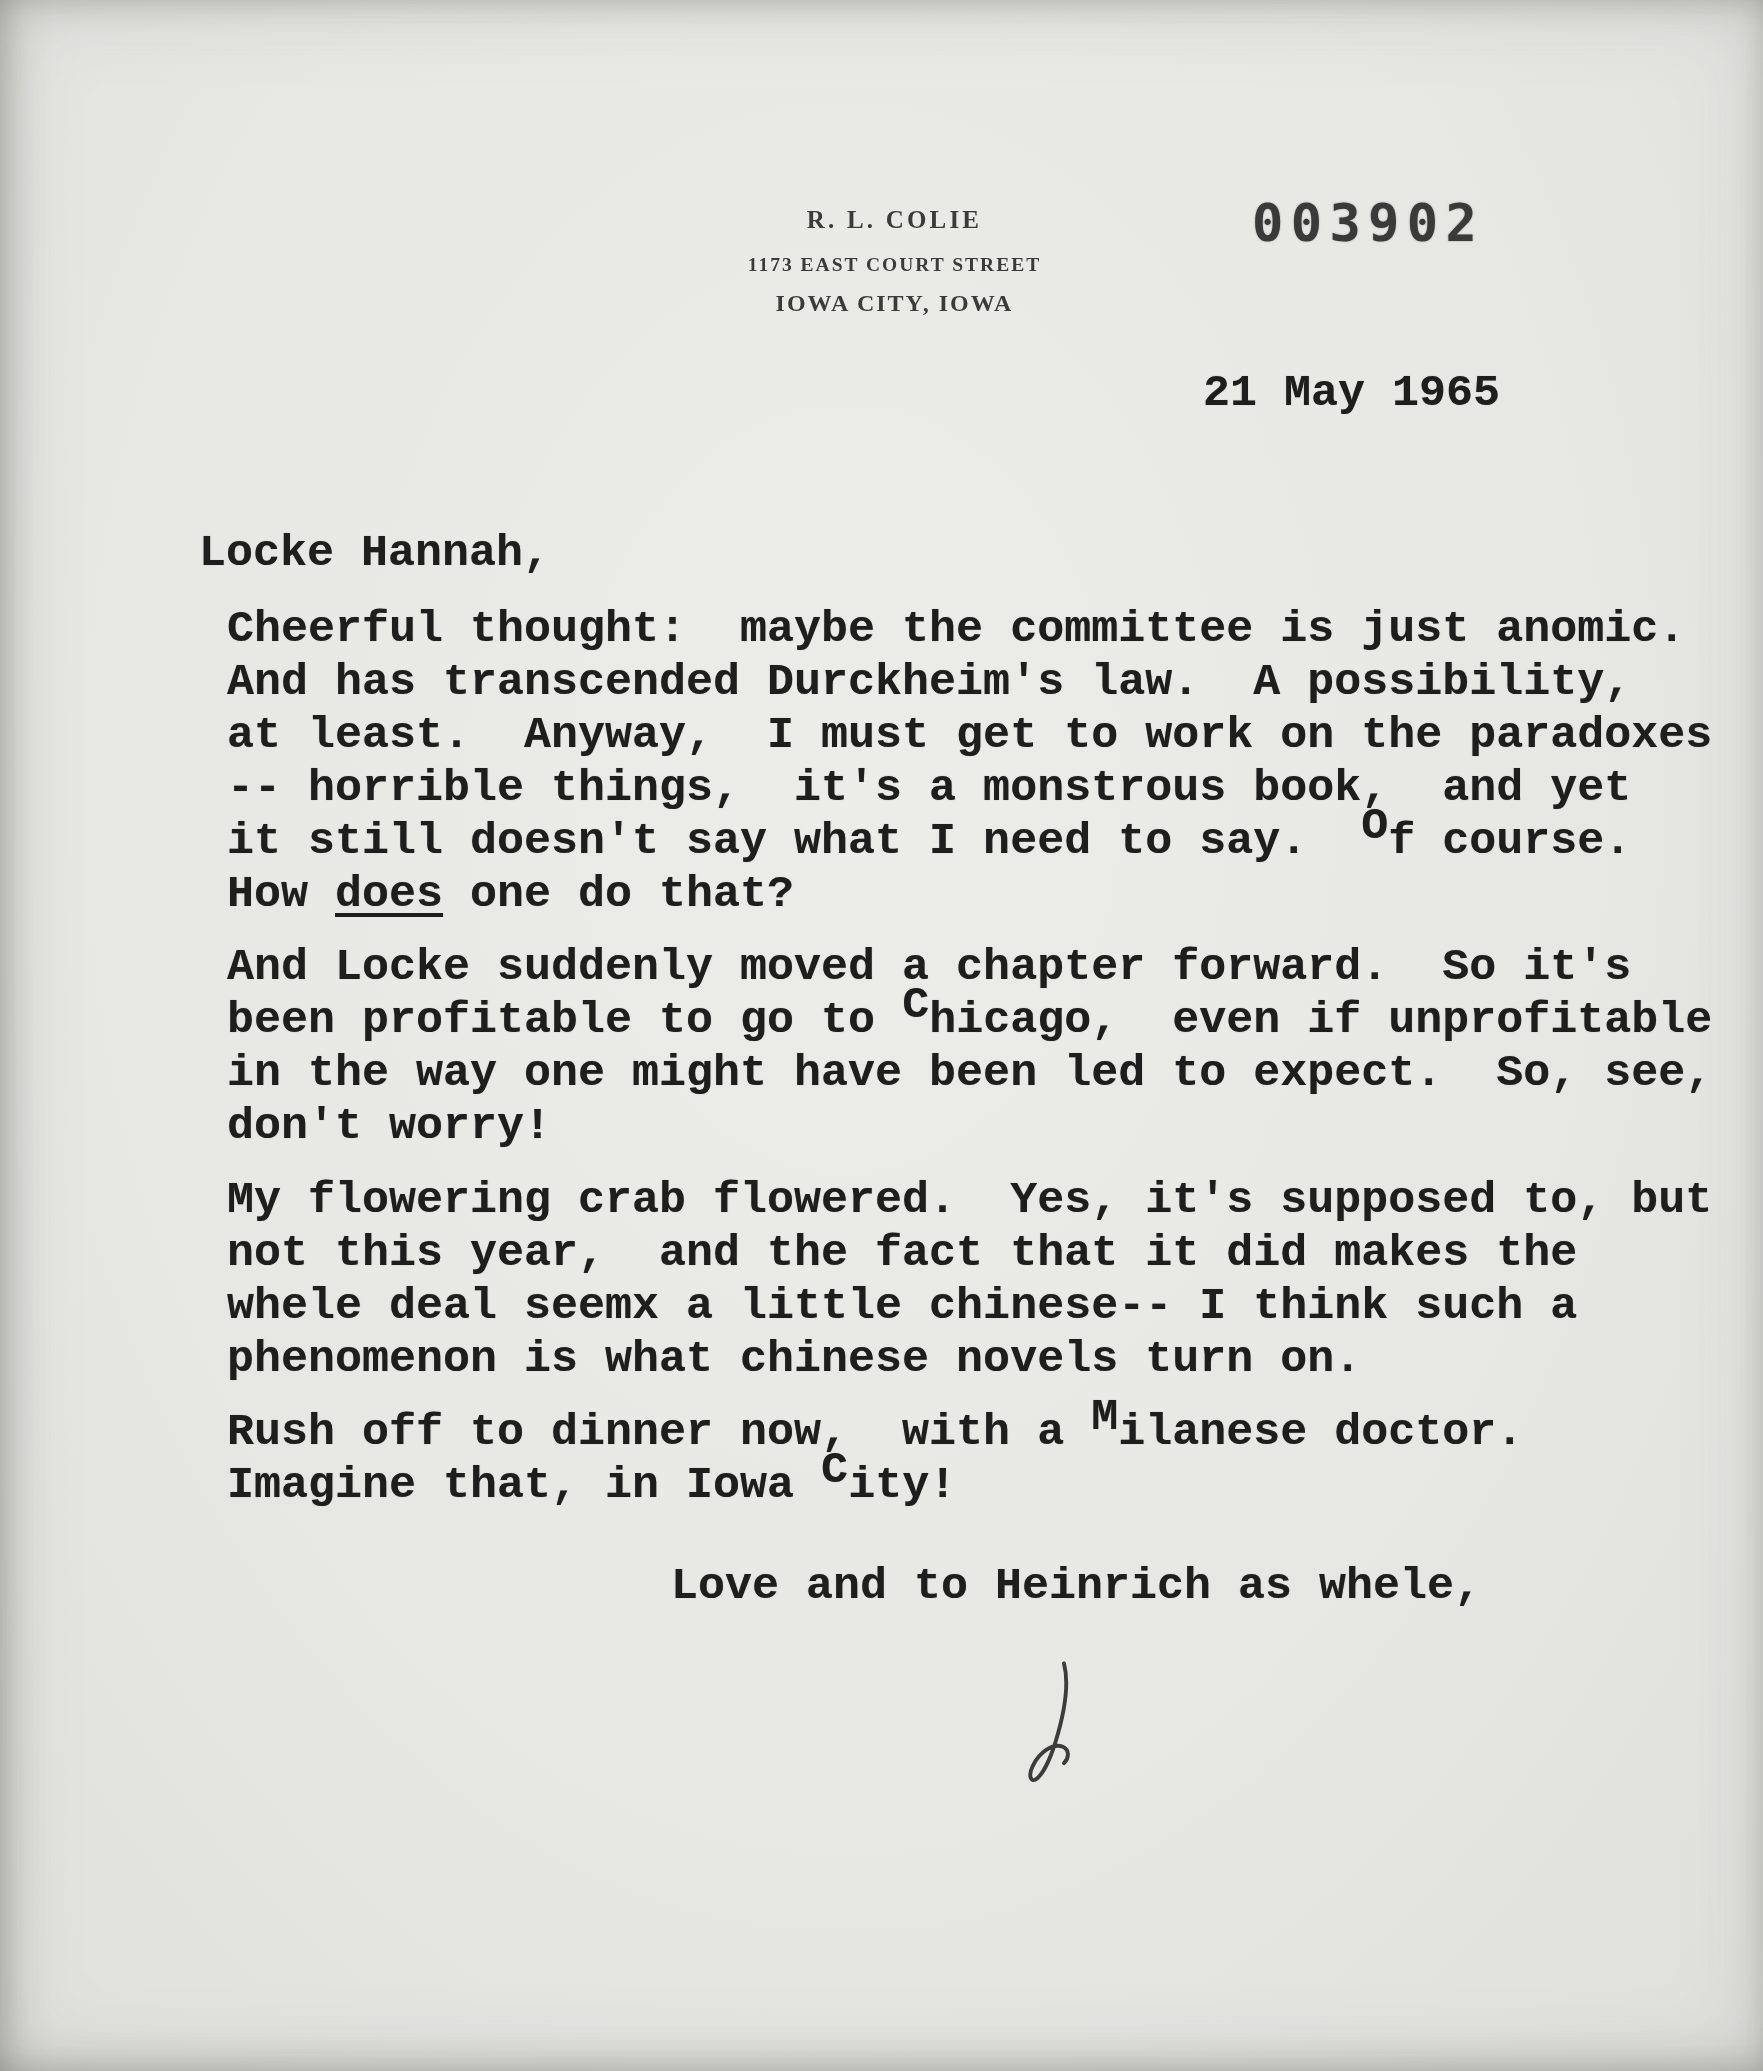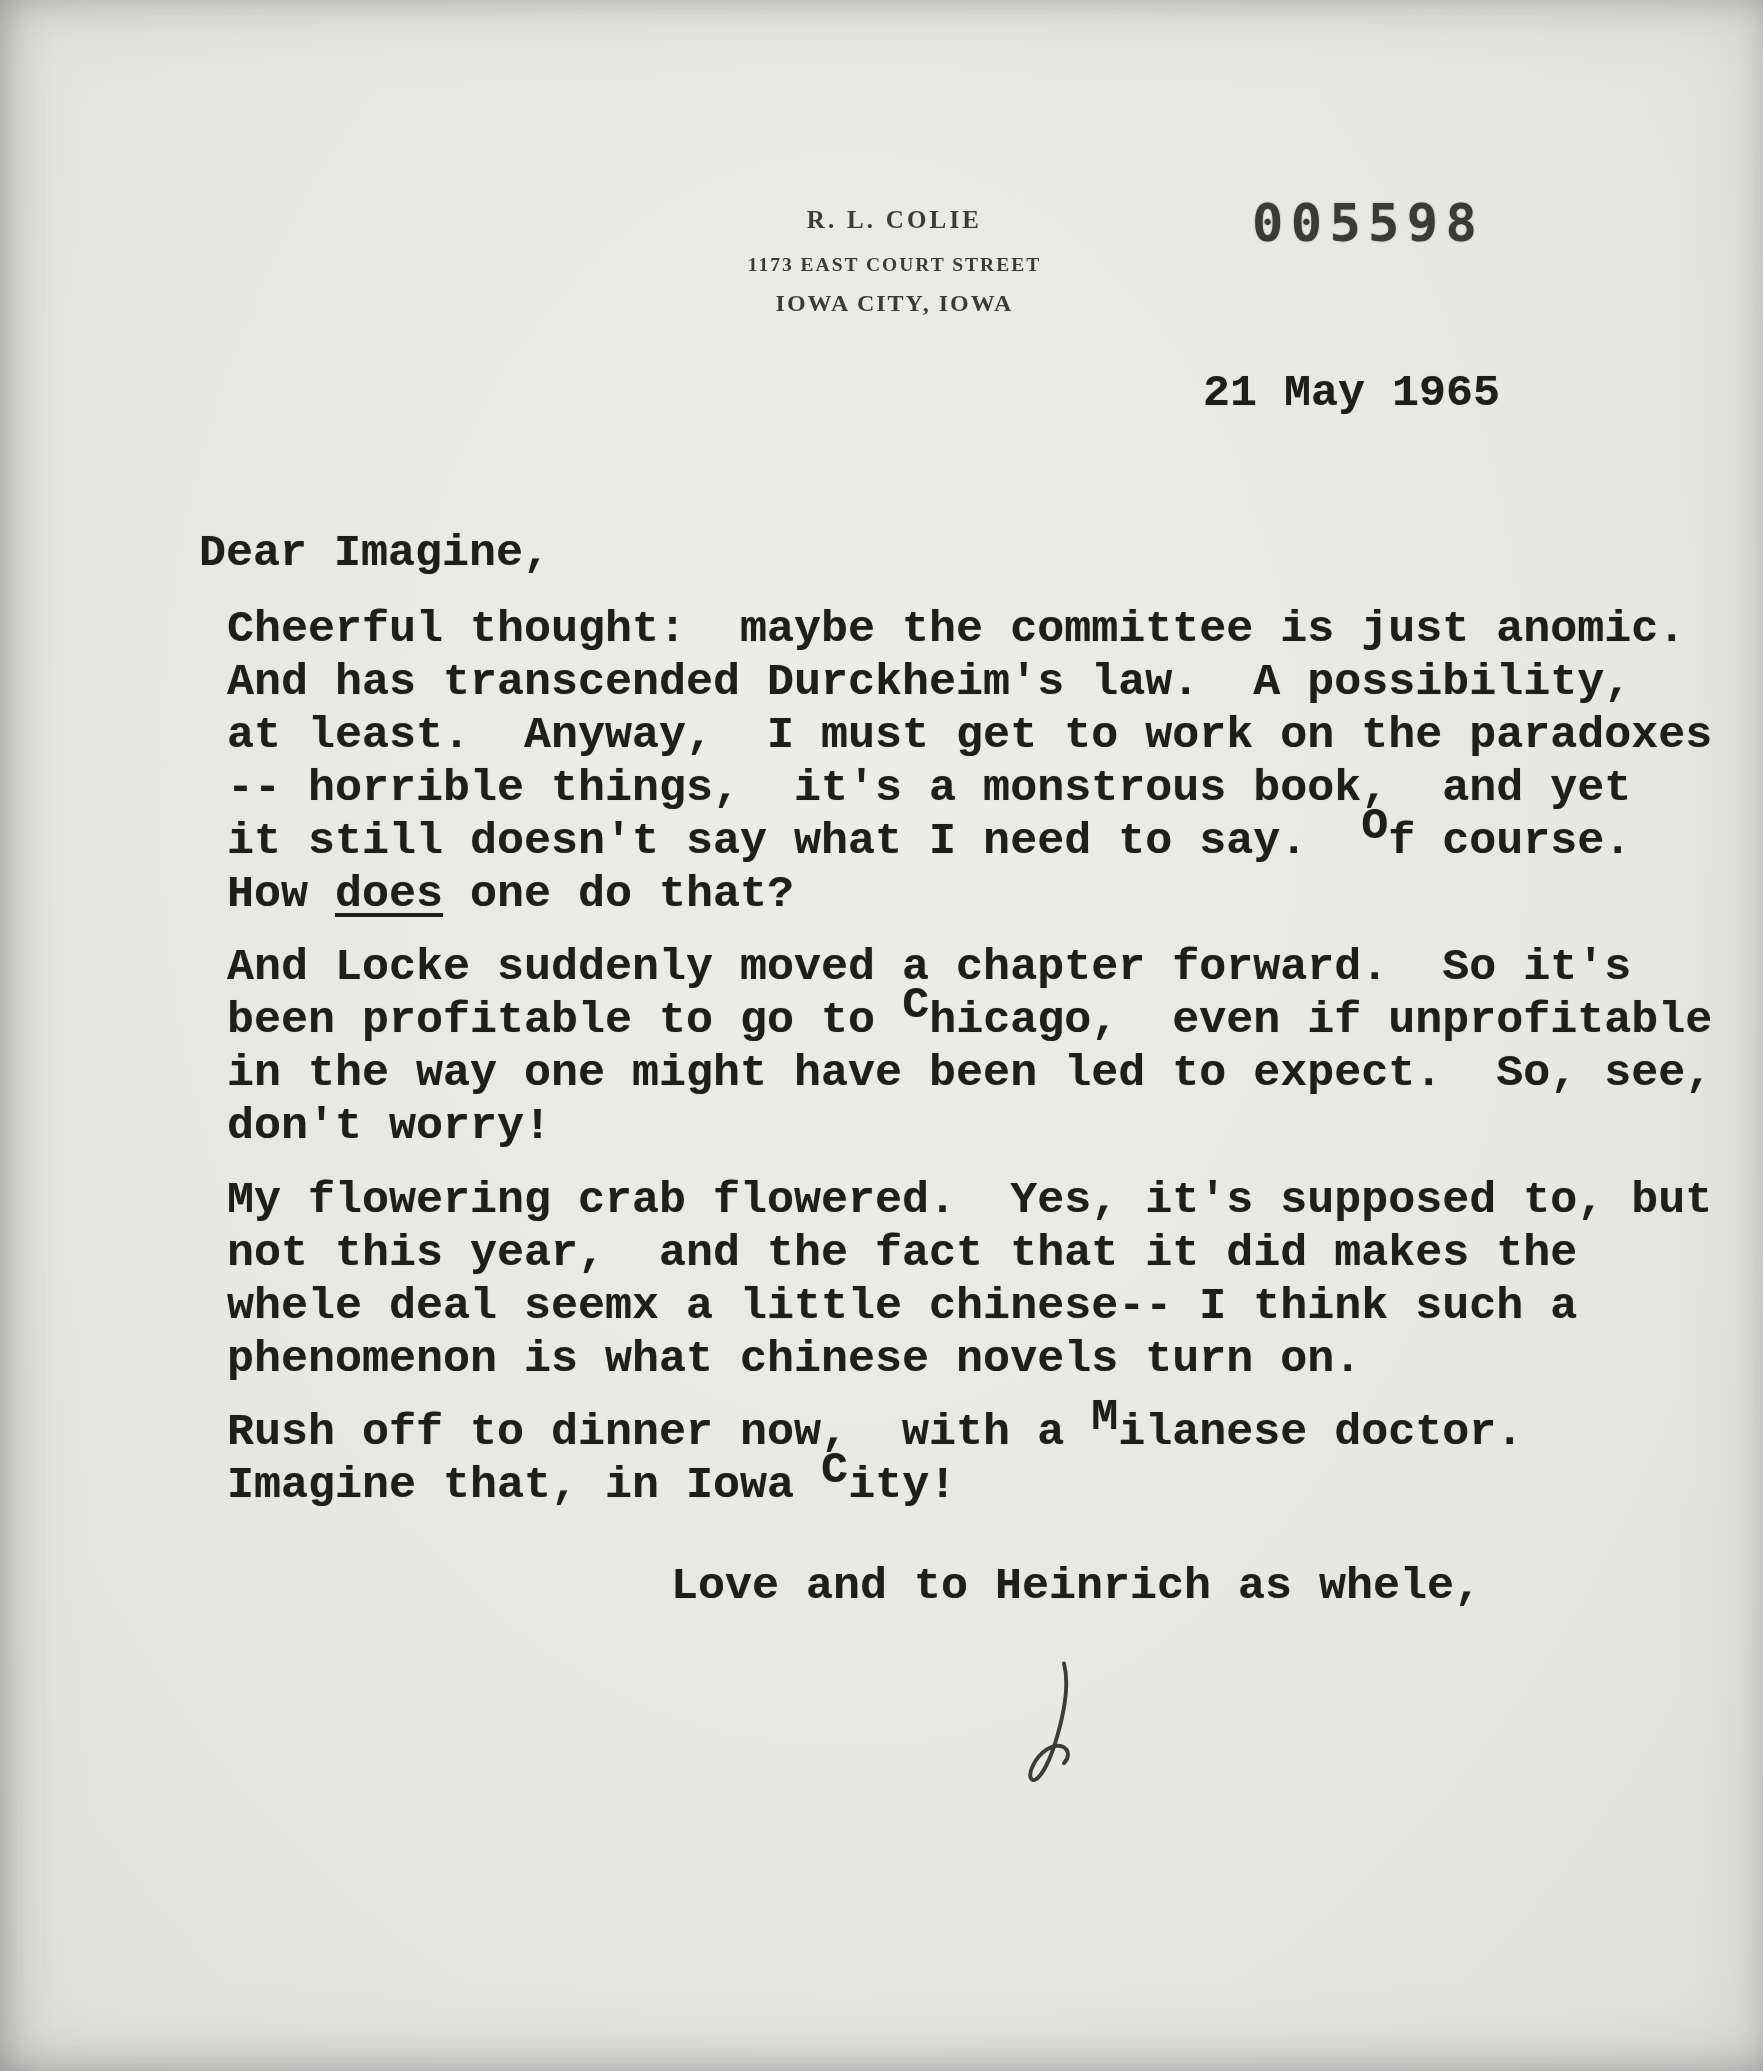--- a/index.html
+++ b/index.html
@@ -140,7 +140,7 @@
   <div class="lh-addr2">IOWA CITY, IOWA</div>
 </div>
 
-<div class="stamp">005598</div>
+<div class="stamp">003902</div>
 
 <div class="typed date">21 May 1965</div>
 

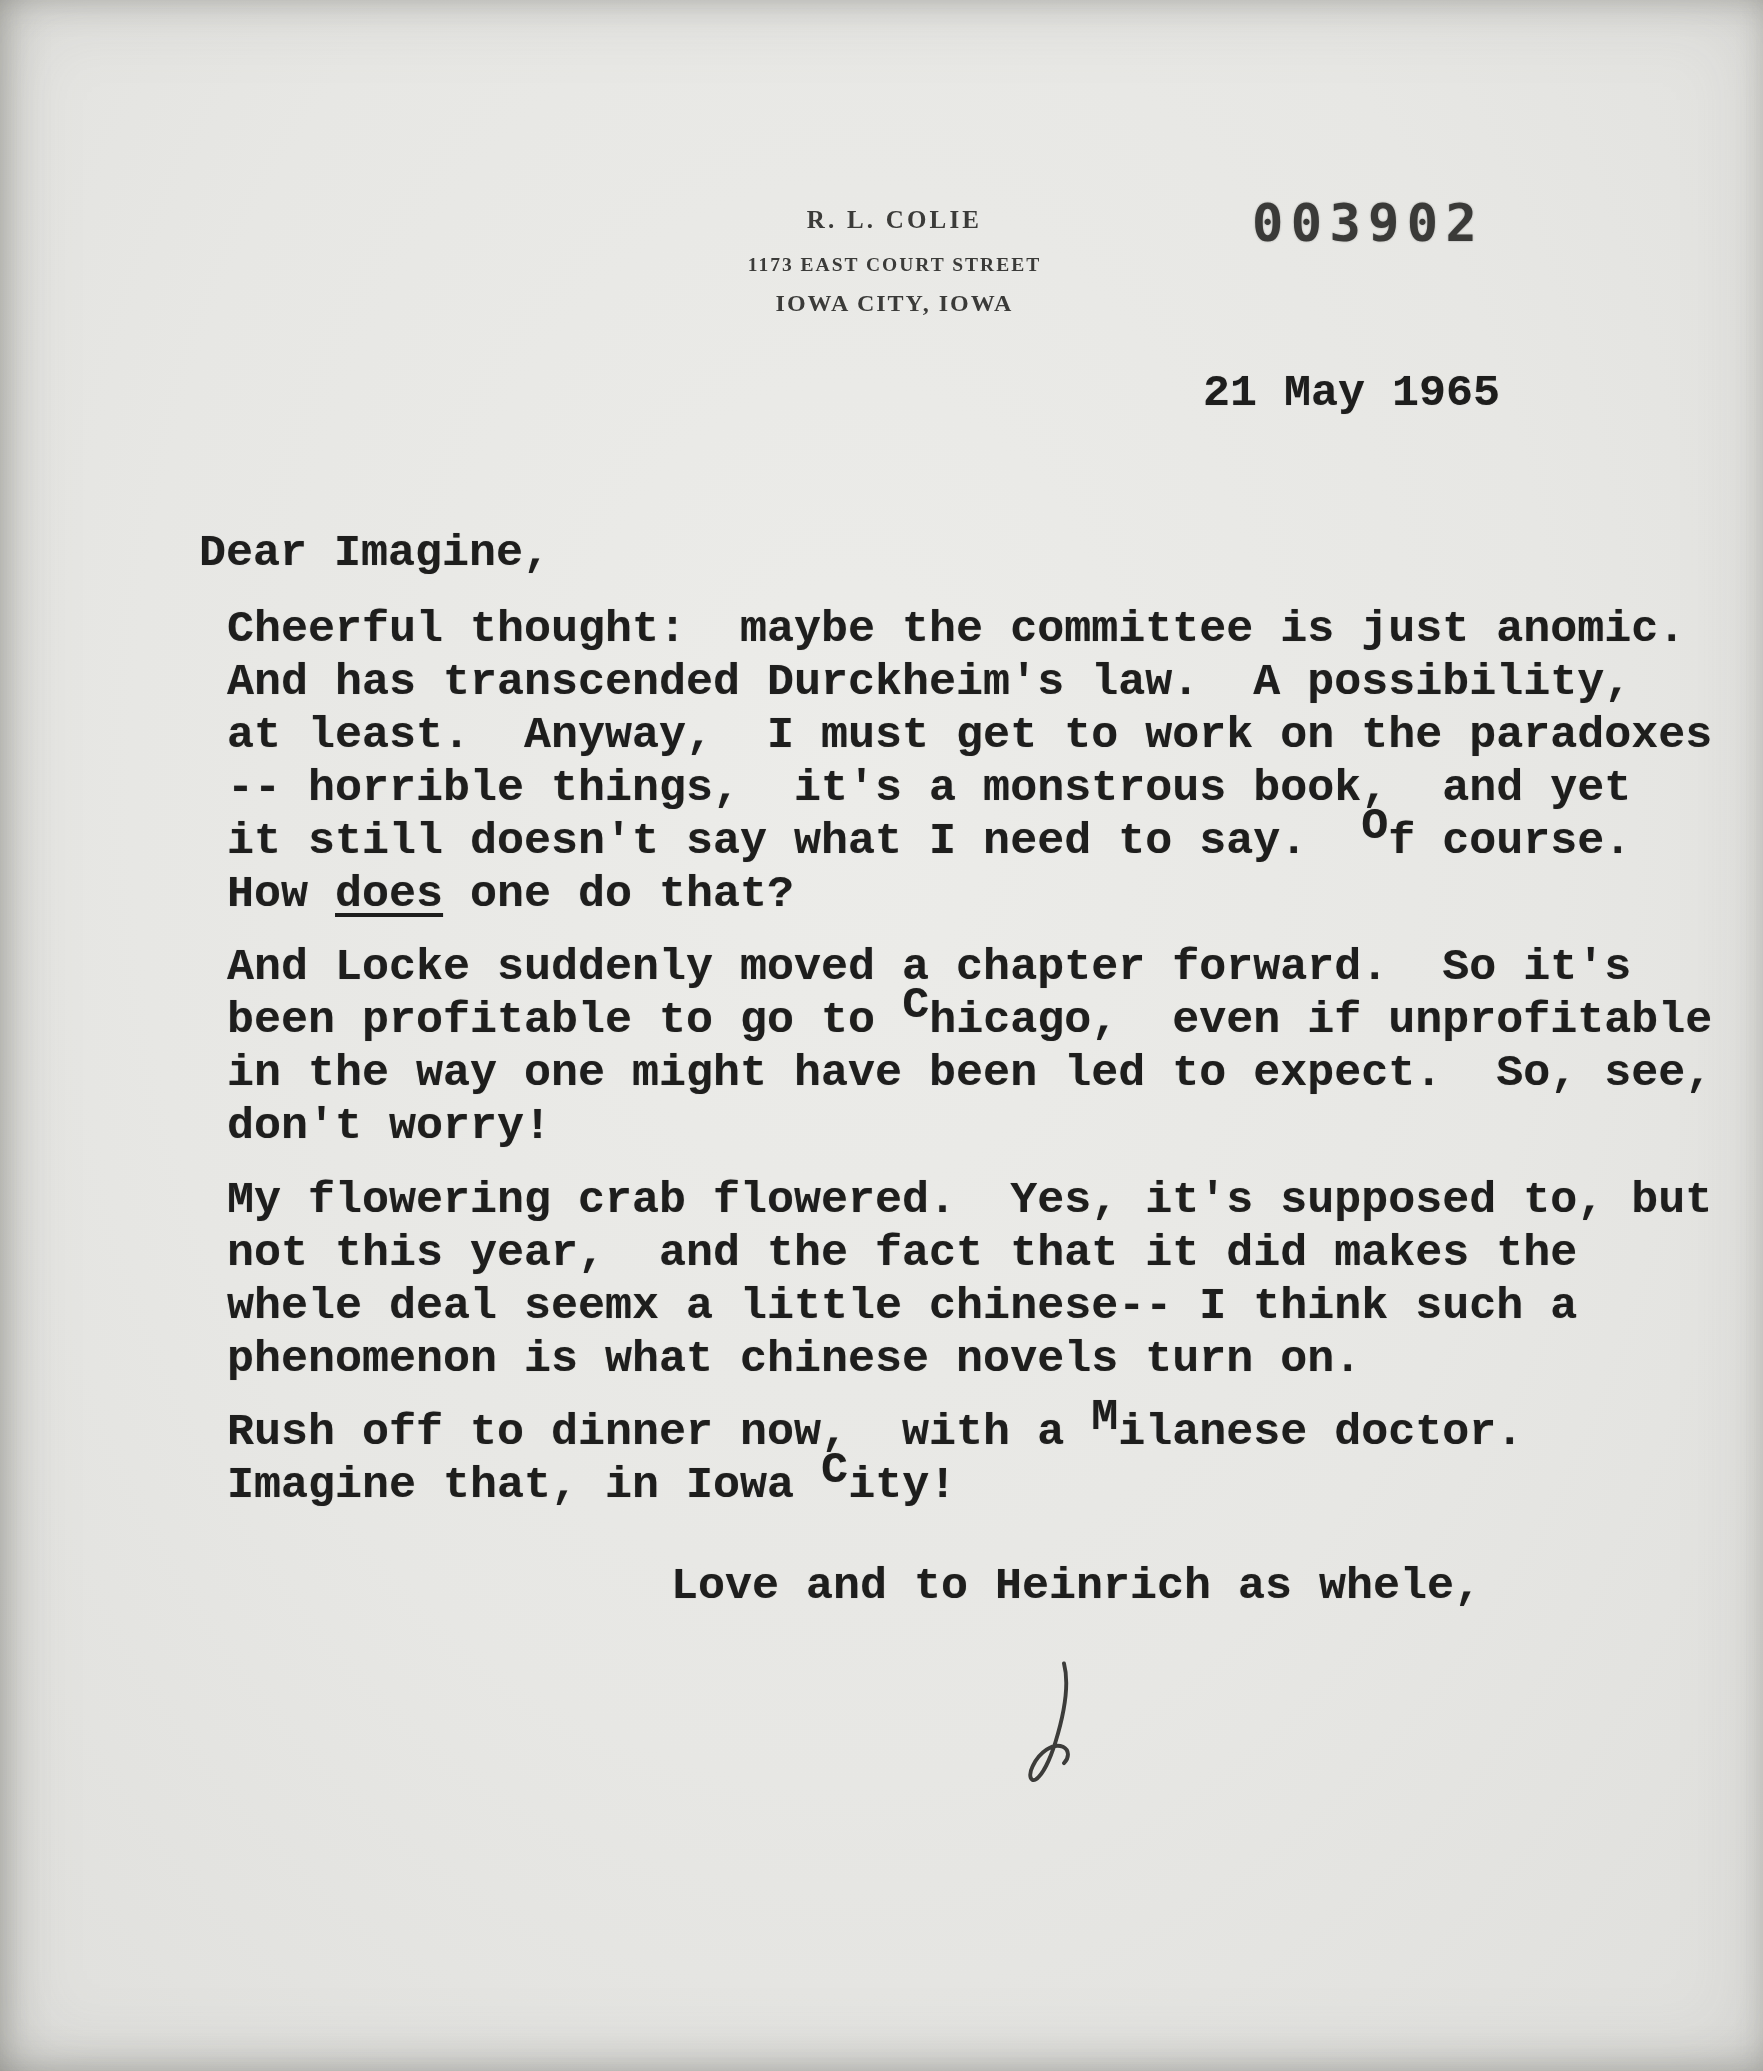--- a/index.html
+++ b/index.html
@@ -144,7 +144,7 @@
 
 <div class="typed date">21 May 1965</div>
 
-<div class="typed salutation">Dear Imagine,</div>
+<div class="typed salutation">Locke Hannah,</div>
 
 <div class="typed letter-body" id="letter-body"><div class="paragraph"><div class="line"><span>Cheerful thought:  maybe the committee is just anomic.</span></div><div class="line"><span>And has transcended Durckheim's law.  A possibility,</span></div><div class="line"><span>at least.  Anyway,  I must get to work on the paradoxes</span></div><div class="line"><span>-- horrible things,  it's a monstrous book,  and yet</span></div><div class="line"><span>it still doesn't say what I need to say.  </span><span class="raised">O</span><span>f course.</span></div><div class="line"><span>How </span><span class="u">does</span><span> one do that?</span></div></div><div class="paragraph"><div class="line"><span>And Locke suddenly moved a chapter forward.  So it's</span></div><div class="line"><span>been profitable to go to </span><span class="raised">C</span><span>hicago,  even if unprofitable</span></div><div class="line"><span>in the way one might have been led to expect.  So, see,</span></div><div class="line"><span>don't worry!</span></div></div><div class="paragraph"><div class="line"><span>My flowering crab flowered.  Yes, it's supposed to, but</span></div><div class="line"><span>not this year,  and the fact that it did makes the</span></div><div class="line"><span>whele deal seemx a little chinese-- I think such a</span></div><div class="line"><span>phenomenon is what chinese novels turn on.</span></div></div><div class="paragraph"><div class="line"><span>Rush off to dinner now,  with a </span><span class="raised">M</span><span>ilanese doctor.</span></div><div class="line"><span>Imagine that, in Iowa </span><span class="raised">C</span><span>ity!</span></div></div></div>
 

